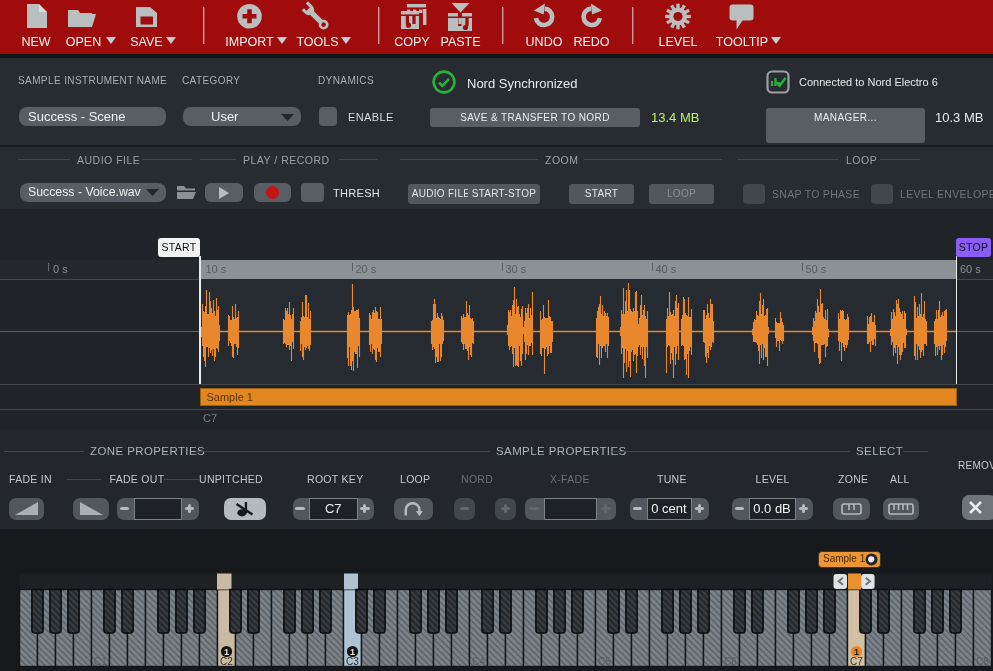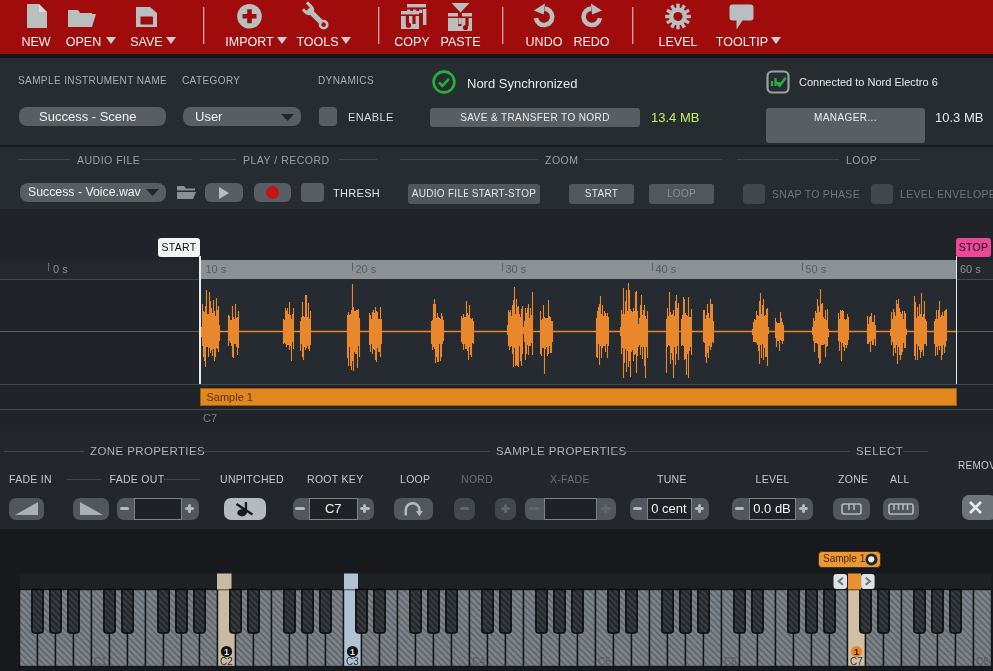--- a/index.html
+++ b/index.html
@@ -115,7 +115,7 @@
 <div class="lbl" style="left:18px;top:75px">SAMPLE INSTRUMENT NAME</div>
 <div class="lbl" style="left:182px;top:75px">CATEGORY</div>
 <div class="lbl" style="left:318px;top:75px">DYNAMICS</div>
-<div class="inp" style="left:19px;top:107px;width:147px;height:19px;padding-left:20px">Success - Scene</div>
+<div class="inp" style="left:19px;top:107px;width:147px;height:19px;padding-left:9px">Success - Scene</div>
 <div class="inp" style="left:183px;top:107px;width:118px;height:19px;padding-left:12px">User</div>
 <svg class="abs" style="left:281px;top:114px" width="14" height="8">
     <path d="M0,0 h13 l-6.5,7 z" fill="#23272b"></path>

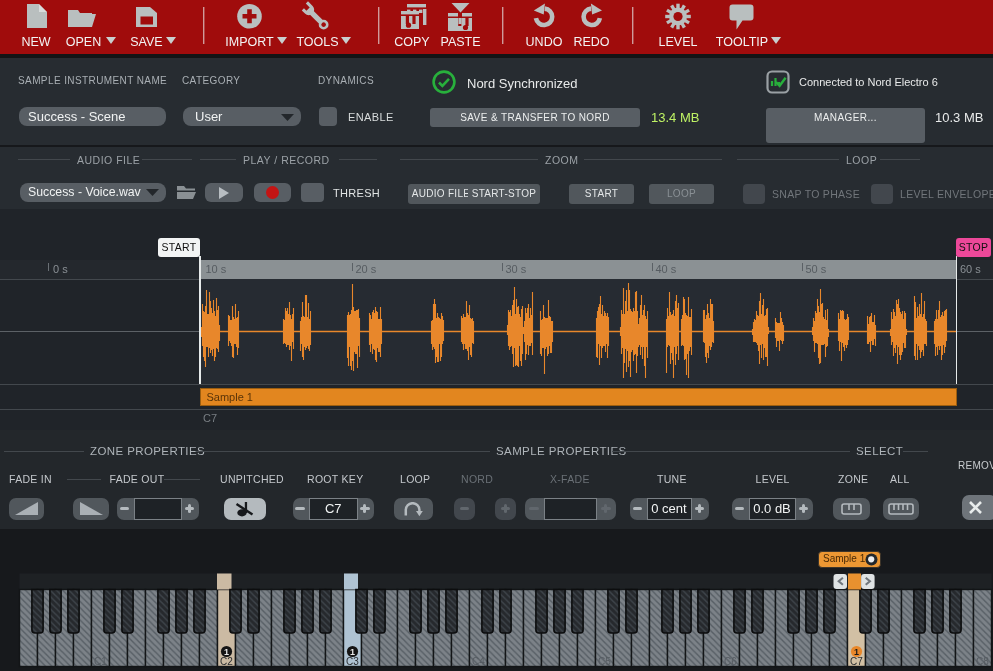--- a/index.html
+++ b/index.html
@@ -116,7 +116,7 @@
 <div class="lbl" style="left:182px;top:75px">CATEGORY</div>
 <div class="lbl" style="left:318px;top:75px">DYNAMICS</div>
 <div class="inp" style="left:19px;top:107px;width:147px;height:19px;padding-left:9px">Success - Scene</div>
-<div class="inp" style="left:183px;top:107px;width:118px;height:19px;padding-left:12px">User</div>
+<div class="inp" style="left:183px;top:107px;width:118px;height:19px;padding-left:28px">User</div>
 <svg class="abs" style="left:281px;top:114px" width="14" height="8">
     <path d="M0,0 h13 l-6.5,7 z" fill="#23272b"></path>
   </svg>

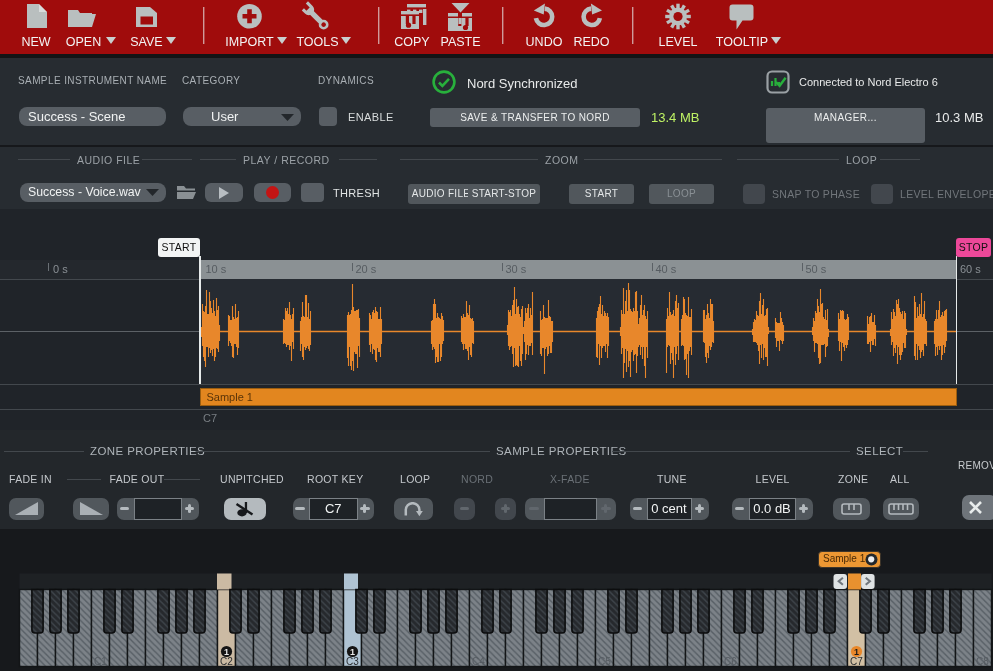--- a/index.html
+++ b/index.html
@@ -202,7 +202,7 @@
 <div class="abs" style="left:199px;top:256px;width:1.6px;height:128px;background:#e6eaea"></div>
 <div class="abs" style="left:955.8px;top:256px;width:1.6px;height:128px;background:#e6eaea"></div>
 <div class="abs" style="left:158px;top:238px;width:42px;height:19px;background:#f2f4f4;border-radius:3px;font-size:10.5px;color:#111;text-align:center;line-height:19px;letter-spacing:.3px">START</div>
-<div class="abs" style="left:956px;top:238px;width:35px;height:19px;background:#ec4899;border-radius:3px;font-size:10.5px;color:#111;text-align:center;line-height:19px;letter-spacing:.3px">STOP</div>
+<div class="abs" style="left:956px;top:238px;width:35px;height:19px;background:#8b5cf6;border-radius:3px;font-size:10.5px;color:#111;text-align:center;line-height:19px;letter-spacing:.3px">STOP</div>
 <div class="abs" style="left:199.5px;top:387.5px;width:757px;height:18px;background:#e2861f;border:1px solid #9c5e10;font-size:11px;color:#5a3408;line-height:16px;padding-left:6px">Sample 1</div>
 <div class="hline" style="left:0;top:408.5px;width:993px"></div>
 <div class="rtext" style="left:203px;top:412px;color:#787e83">C7</div>

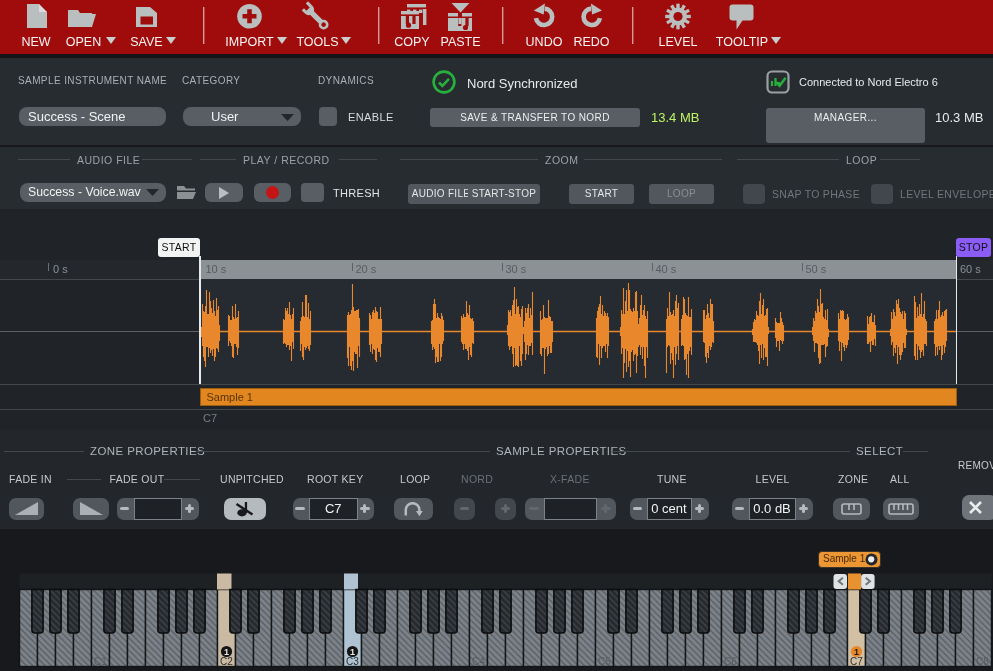--- a/index.html
+++ b/index.html
@@ -216,7 +216,7 @@
 <div class="rtext" style="left:958px;top:460px;font-size:10px;color:#c8cccf;letter-spacing:.3px">REMOVE</div>
 <div class="pl" style="left:9px;top:473px;color:#c4c8cc">FADE IN</div>
 <div class="pl" style="left:109.5px;top:473px;color:#c4c8cc">FADE OUT</div>
-<div class="pl" style="left:220px;top:473px;color:#c4c8cc">UNPITCHED</div>
+<div class="pl" style="left:199px;top:473px;color:#c4c8cc">UNPITCHED</div>
 <div class="pl" style="left:307px;top:473px;color:#c4c8cc">ROOT KEY</div>
 <div class="pl" style="left:400px;top:473px;color:#c4c8cc">LOOP</div>
 <div class="pl" style="left:461px;top:473px;color:#6a7076">NORD</div>

